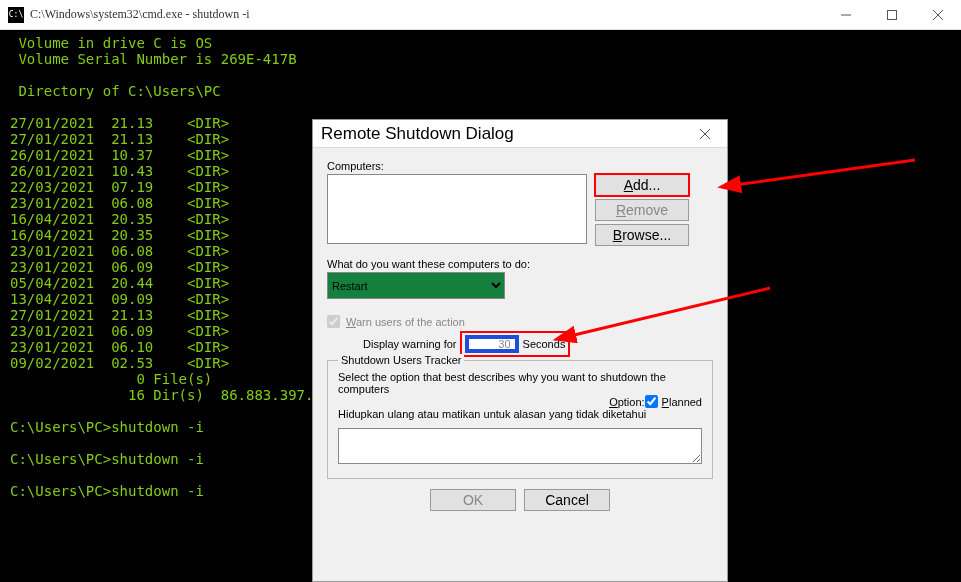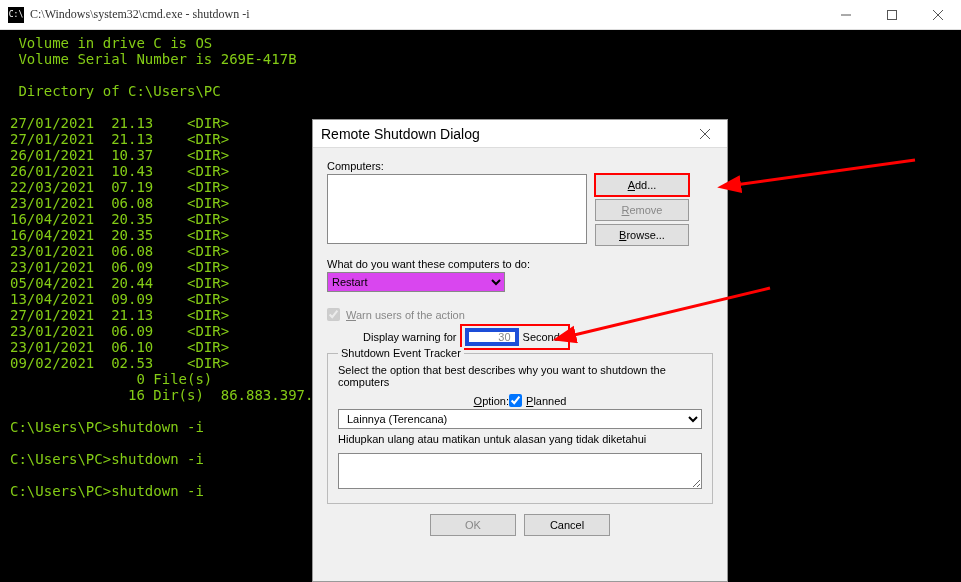--- a/index.html
+++ b/index.html
@@ -16,7 +16,7 @@
     
     .dialog { position: absolute; left: 312px; top: 119px; width: 416px; height: 463px; background: #f0f0f0; border: 1px solid #999; font-family: "Segoe UI", Tahoma, sans-serif; font-size: 11px; color: #000; }
     .dialog-title { height: 28px; display: flex; align-items: center; padding: 0 8px; background: #fff; border-bottom: 1px solid #ddd; }
-    .dialog-title-text { flex: 1; font-size: 14px; }
+    .dialog-title-text { flex: 1; font-size: 17px; }
     .dialog-close { width: 28px; height: 20px; display: flex; align-items: center; justify-content: center; }
     .dialog-close svg { width: 10px; height: 10px; }
     .dialog-body { padding: 8px 14px; }

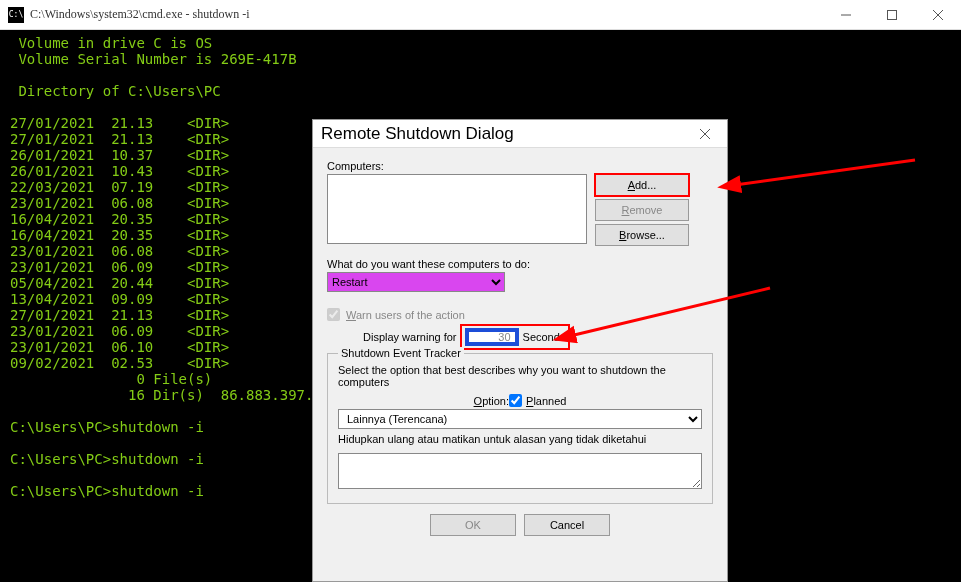--- a/index.html
+++ b/index.html
@@ -24,7 +24,7 @@
     .computers-area { display: flex; gap: 8px; }
     .computers-list { width: 260px; height: 70px; background: #fff; border: 1px solid #888; }
     .side-btns { display: flex; flex-direction: column; gap: 3px; width: 94px; }
-    .btn { font-family: "Segoe UI", sans-serif; font-size: 11px; height: 22px; background: #e1e1e1; border: 1px solid #999; cursor: default; }
+    .btn { font-family: "Segoe UI", sans-serif; font-size: 14px; height: 22px; background: #e1e1e1; border: 1px solid #999; cursor: default; }
     .btn:disabled { color: #888; }
     .btn.red-box { outline: 2px solid #ff0000; outline-offset: -1px; }
     .u { text-decoration: underline; }

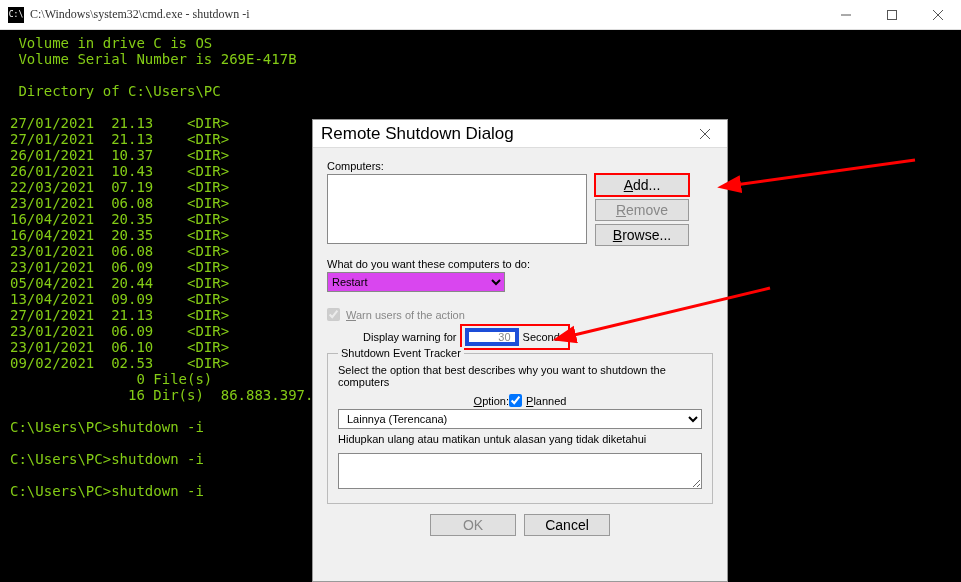--- a/index.html
+++ b/index.html
@@ -29,7 +29,7 @@
     .btn.red-box { outline: 2px solid #ff0000; outline-offset: -1px; }
     .u { text-decoration: underline; }
     
-    .action-select { width: 178px; height: 20px; font-size: 11px; border: 1px solid #888; background: #d946ef; }
+    .action-select { width: 178px; height: 27px; font-size: 11px; border: 1px solid #888; background: #15803d; }
     
     .checkline { margin-top: 16px; display: flex; align-items: center; gap: 6px; color: #888; }
     .checkline input { width: 13px; height: 13px; }

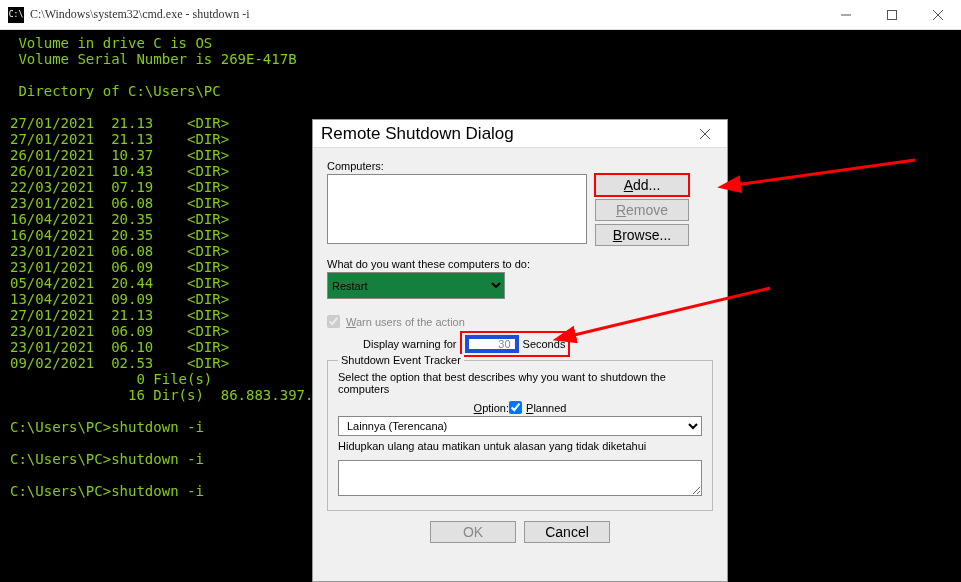--- a/index.html
+++ b/index.html
@@ -151,7 +151,7 @@
     </div>
     
     <div class="fieldset">
-      <span class="fieldset-title">Shutdown Event Tracker</span>
+      <span class="fieldset-title">Shutdown Users Tracker</span>
       <div class="fieldset-inner">
         <div class="explain">Select the option that best describes why you want to shutdown the computers</div>
         <div class="option-row">

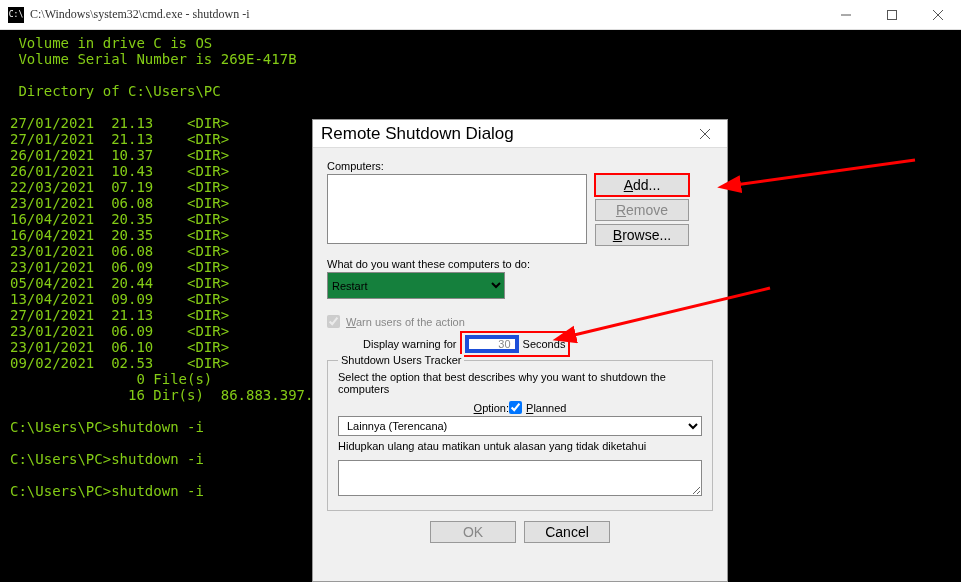--- a/index.html
+++ b/index.html
@@ -41,7 +41,7 @@
     .fieldset { border: 1px solid #bbb; padding: 6px 10px 12px 10px; margin-top: 6px; }
     .fieldset-title { position: relative; top: -13px; background: #f0f0f0; display: inline-block; padding: 0 3px; }
     .fieldset-inner { margin-top: -8px; }
-    .explain { margin-bottom: 6px; }
+    .explain { }
     .option-row { display: flex; justify-content: center; align-items: center; }
     .planned-check { display: flex; align-items: center; gap: 4px; }
     .option-select { width: 100%; height: 20px; margin: 2px 0 4px 0; font-size: 11px; border: 1px solid #888; background: #fff; padding-left: 4px; }

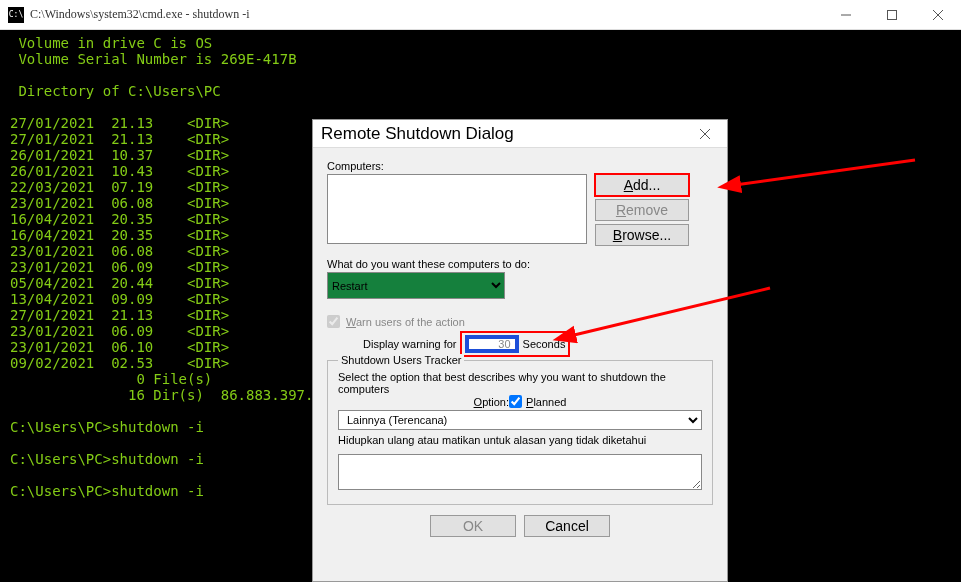--- a/index.html
+++ b/index.html
@@ -42,7 +42,7 @@
     .fieldset-title { position: relative; top: -13px; background: #f0f0f0; display: inline-block; padding: 0 3px; }
     .fieldset-inner { margin-top: -8px; }
     .explain { }
-    .option-row { display: flex; justify-content: center; align-items: center; }
+    .option-row { display: flex; justify-content: flex-end; align-items: center; }
     .planned-check { display: flex; align-items: center; gap: 4px; }
     .option-select { width: 100%; height: 20px; margin: 2px 0 4px 0; font-size: 11px; border: 1px solid #888; background: #fff; padding-left: 4px; }
     .desc-text { font-size: 11px; margin-bottom: 8px; }

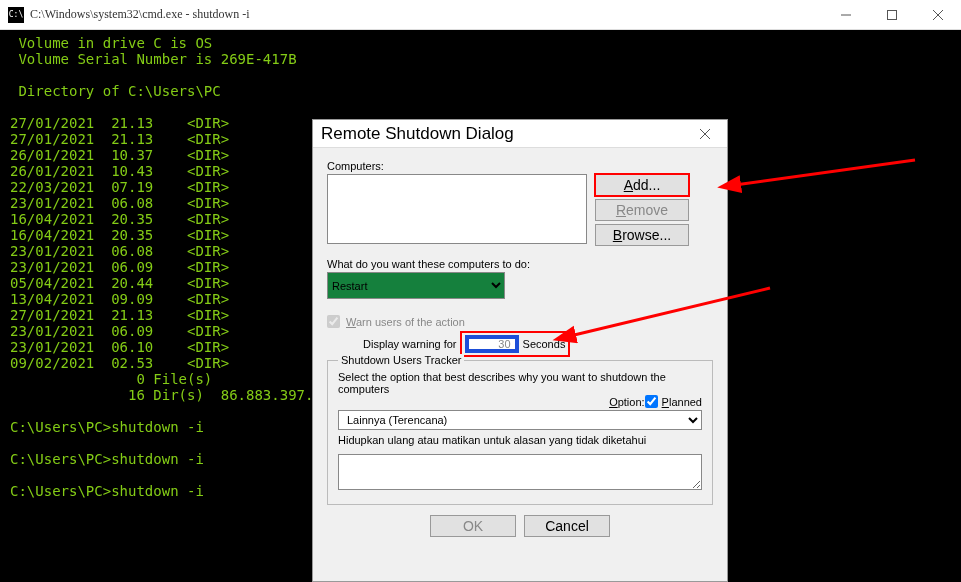--- a/index.html
+++ b/index.html
@@ -161,9 +161,6 @@
             <span><span class="u">P</span>lanned</span>
           </span>
         </div>
-        <select class="option-select">
-          <option>Lainnya (Terencana)</option>
-        </select>
         <div class="desc-text">Hidupkan ulang atau matikan untuk alasan yang tidak diketahui</div>
         <textarea class="comment-box" style=""></textarea>
       </div>

